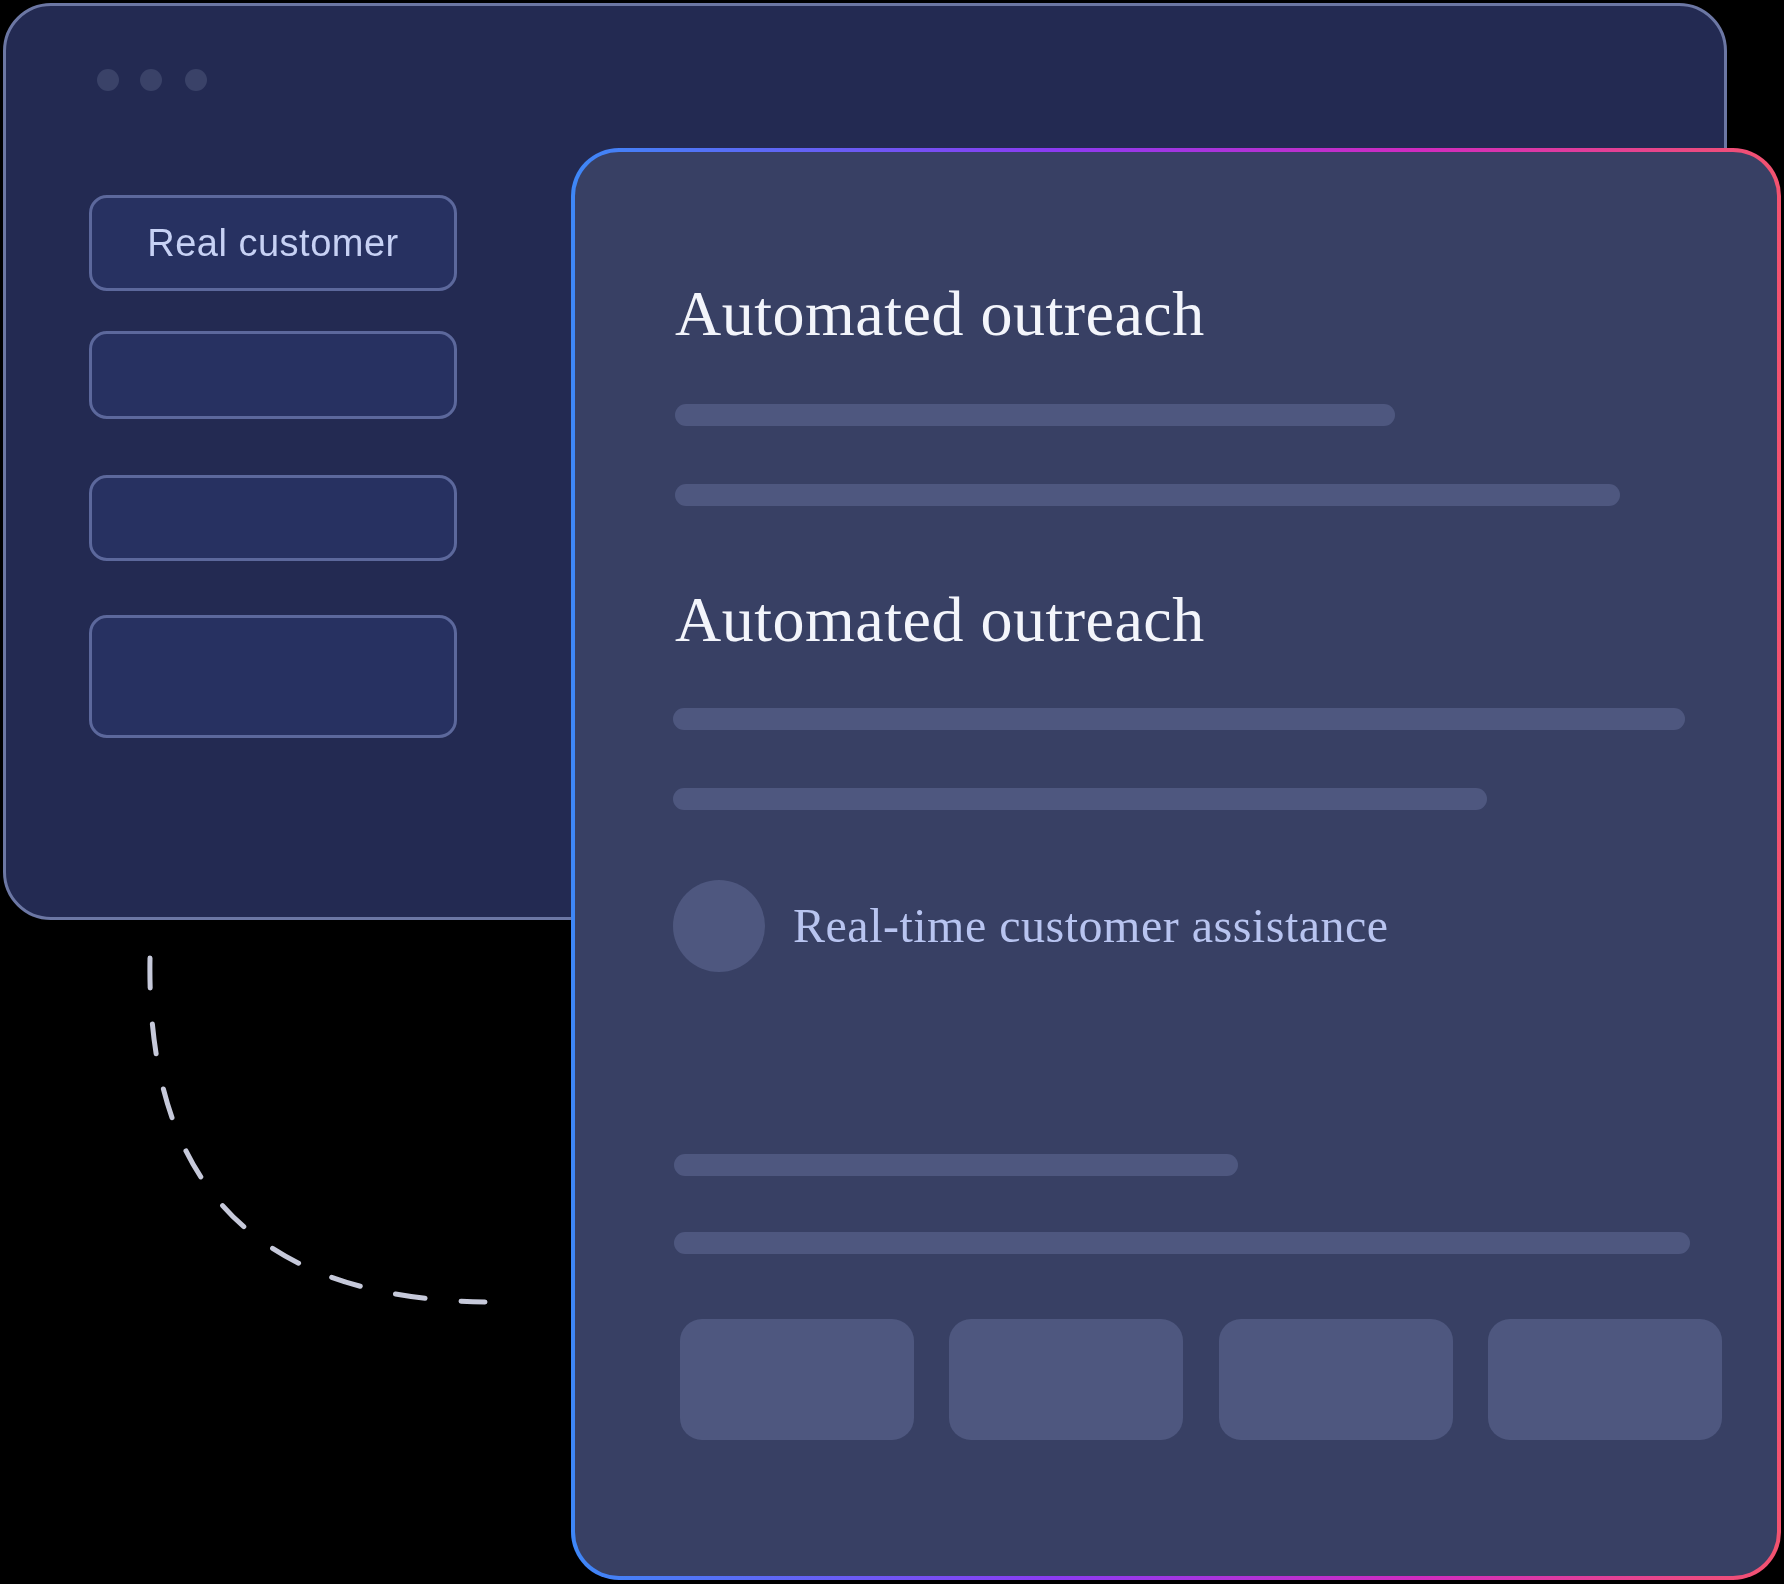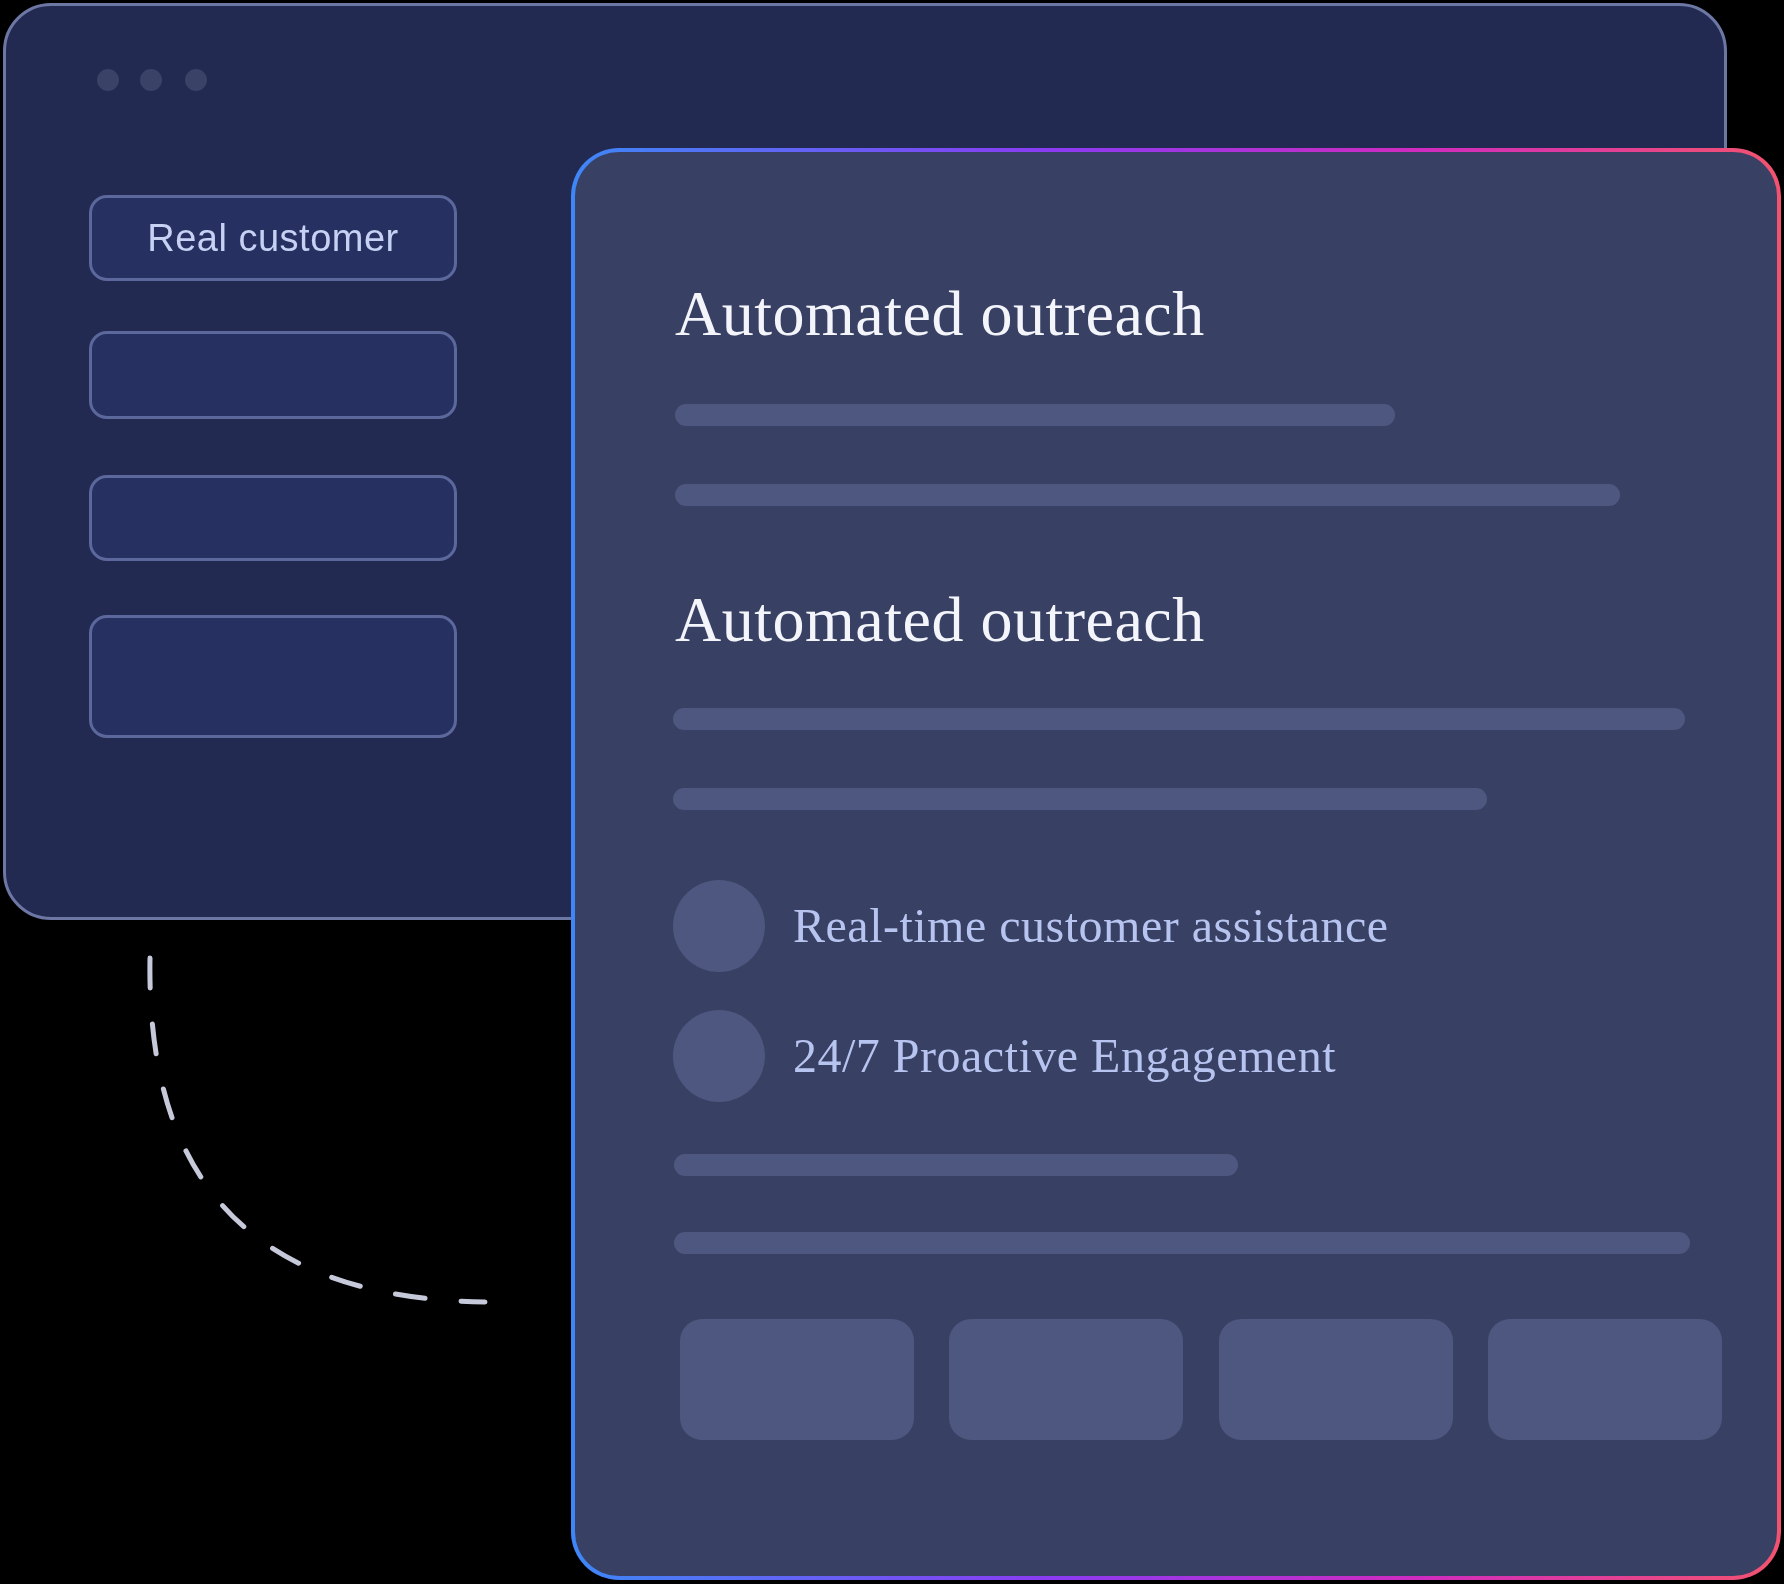--- a/index.html
+++ b/index.html
@@ -40,7 +40,7 @@
     border-radius:18px;
   }
   .pill-button{
-    top:189px;height:86px;
+    top:189px;height:96px;
     display:flex;align-items:center;justify-content:center;
     color:var(--button-text);font-size:38px;letter-spacing:0.5px;
     cursor:default;

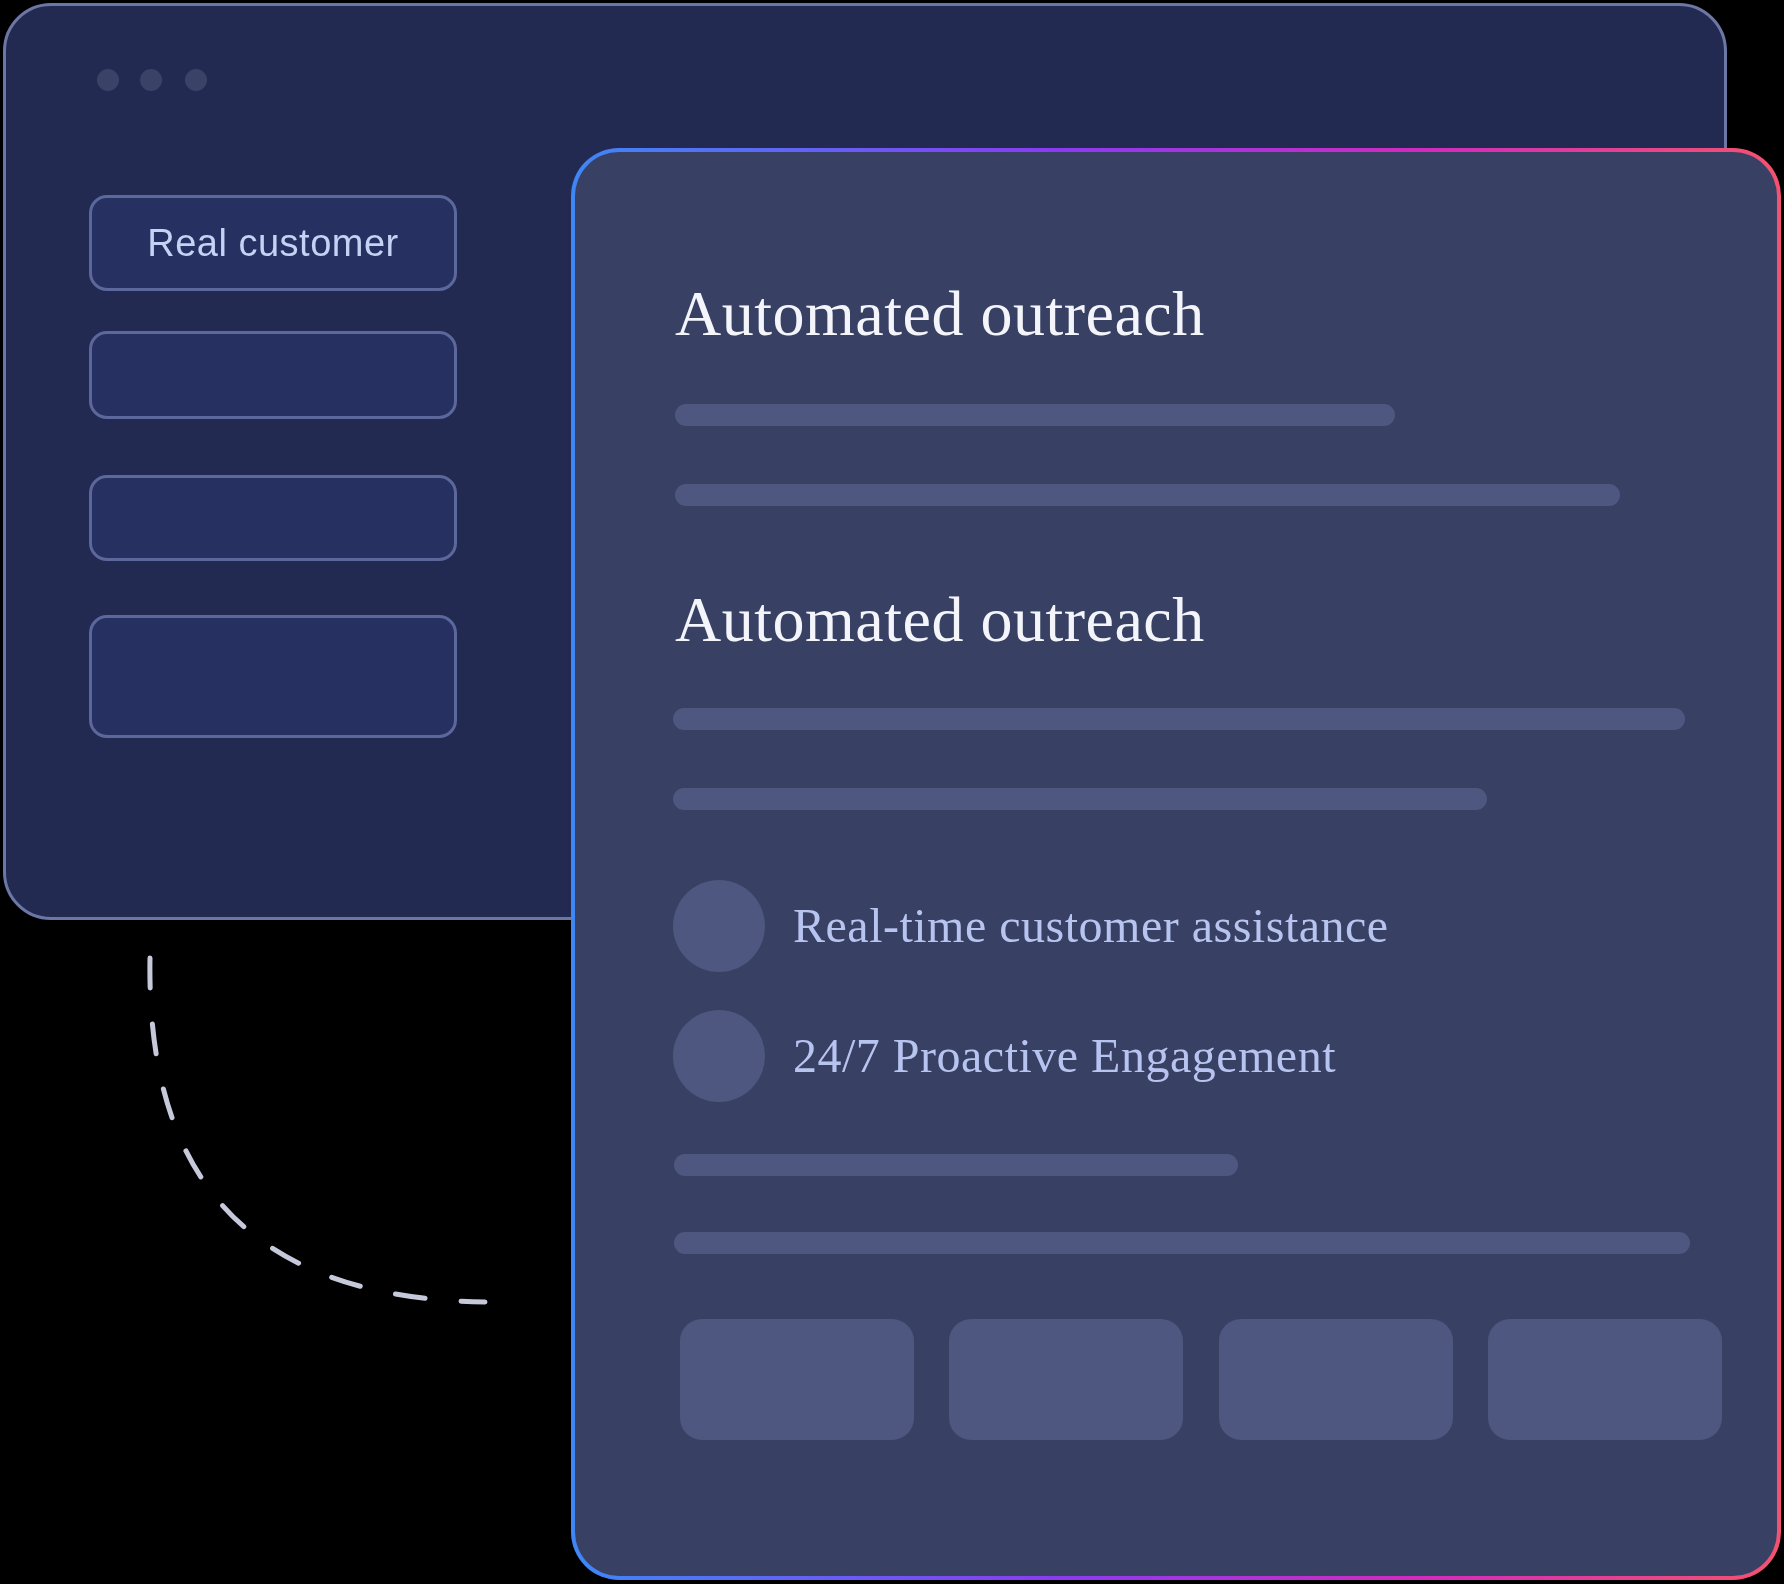--- a/index.html
+++ b/index.html
@@ -131,10 +131,6 @@
       <span class="feature-label">Real-time customer assistance</span>
     </div>
 
-    <div class="feature-row f2">
-      <span class="feature-bullet"></span>
-      <span class="feature-label">24/7 Proactive Engagement</span>
-    </div>
 
     <div class="skeleton sk-c1"></div>
     <div class="skeleton sk-c2"></div>

